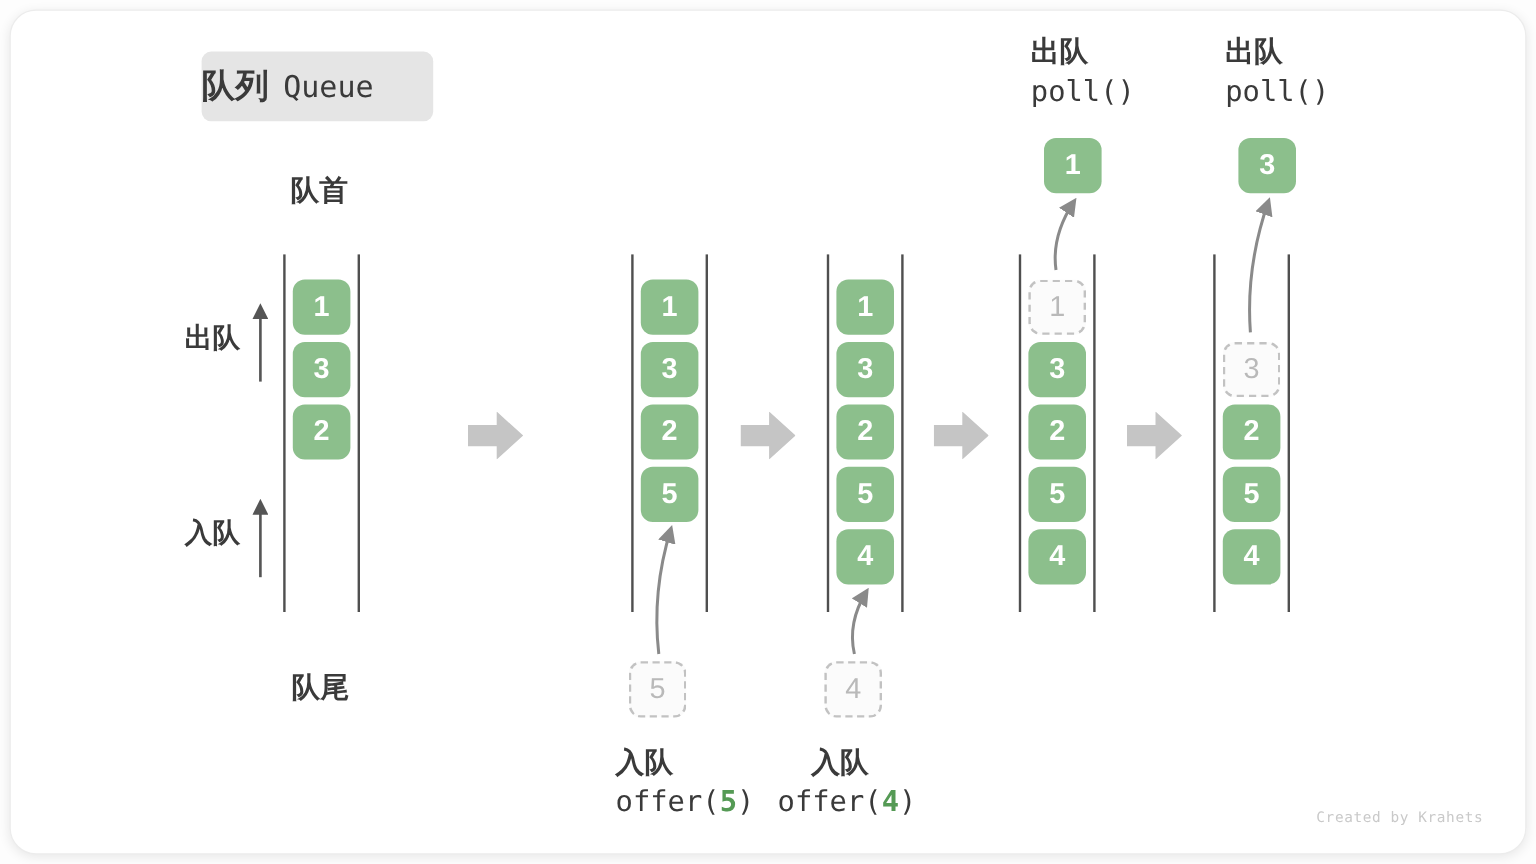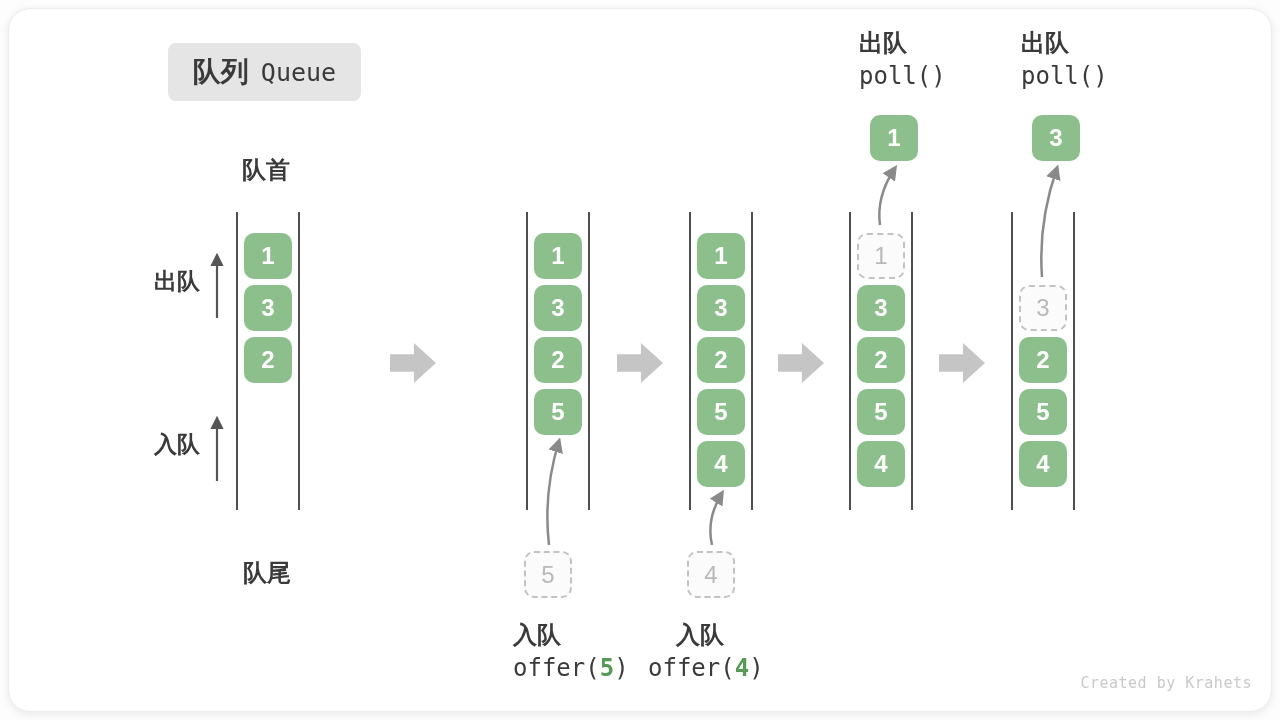--- a/index.html
+++ b/index.html
@@ -8,7 +8,7 @@
   .card{position:absolute;left:8px;top:8px;right:8px;bottom:8px;background:#ffffff;
         border:1px solid #ececec;border-radius:22px;box-shadow:0 2px 10px rgba(0,0,0,.09);}
   .badge{position:absolute;left:168px;top:43px;width:193px;height:58px;background:#e5e5e5;
-         border-radius:8px;display:flex;align-items:center;justify-content:center;gap:12px;}
+         border-radius:8px;display:flex;align-items:center;gap:12px;}
   .badge-cn{font-weight:700;font-size:28px;color:#3a3a3a;}
   .badge-en{font-family:"DejaVu Sans Mono",monospace;font-size:25px;color:#3a3a3a;}
   .cn-label{position:absolute;font-weight:700;font-size:24px;color:#3a3a3a;white-space:nowrap;}

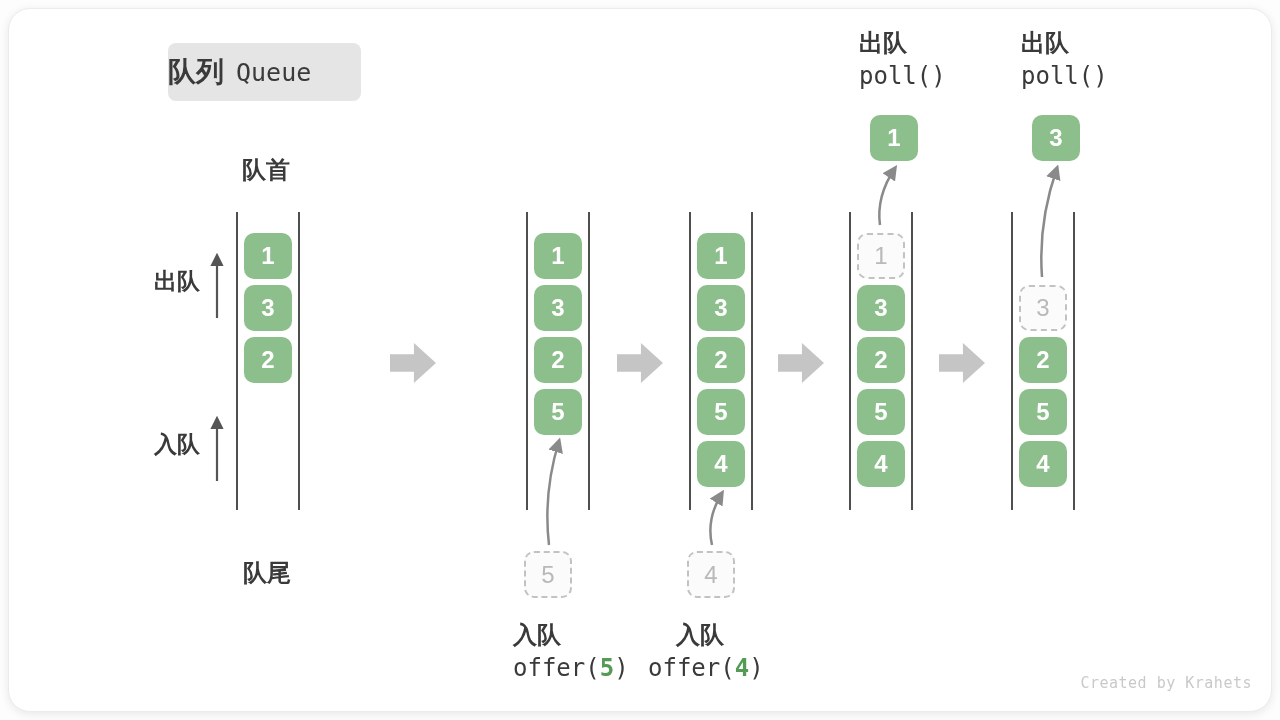--- a/index.html
+++ b/index.html
@@ -41,7 +41,7 @@
     <span class="badge-en">Queue</span>
   </div>
 
-  <div class="cn-label" style="left:242px;top:154px">队首</div>
+  <div class="cn-label" style="left:242px;top:143px">队首</div>
   <div class="cn-label" style="left:243px;top:557px">队尾</div>
   <div class="cn-label side" style="left:154px;top:266px">出队</div>
   <div class="cn-label side" style="left:154px;top:429px">入队</div>

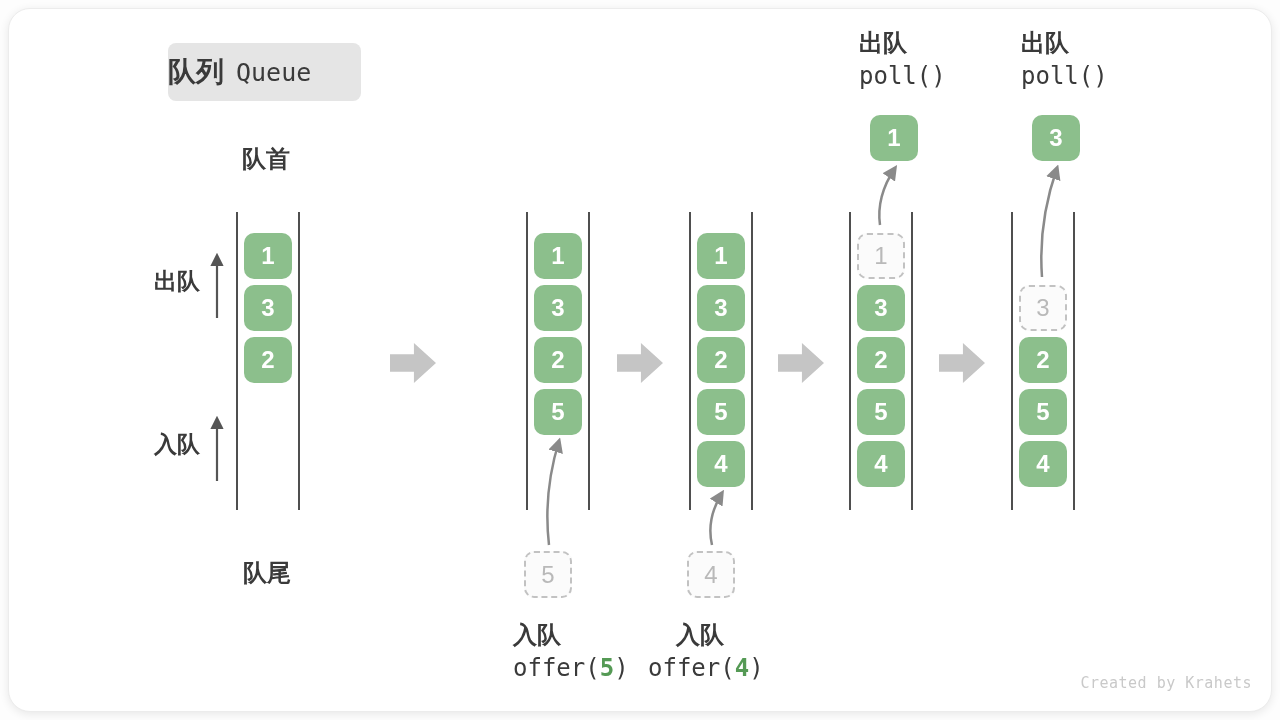--- a/index.html
+++ b/index.html
@@ -27,8 +27,8 @@
   .op-code .arg{color:#559a55;font-weight:700;}
   #arrow-layer{position:absolute;left:0;top:0;pointer-events:none;}
   #diagram-layer{position:absolute;left:0;top:0;right:0;bottom:0;}
-  .watermark{position:absolute;top:674px;right:28px;font-family:"DejaVu Sans Mono",monospace;
-        font-size:15px;color:#c9c9c9;letter-spacing:.5px;}
+  .watermark{position:absolute;top:674px;right:44px;font-family:"DejaVu Sans Mono",monospace;
+        font-size:12px;color:#c9c9c9;letter-spacing:.5px;}
 </style>
 </head>
 <body>

